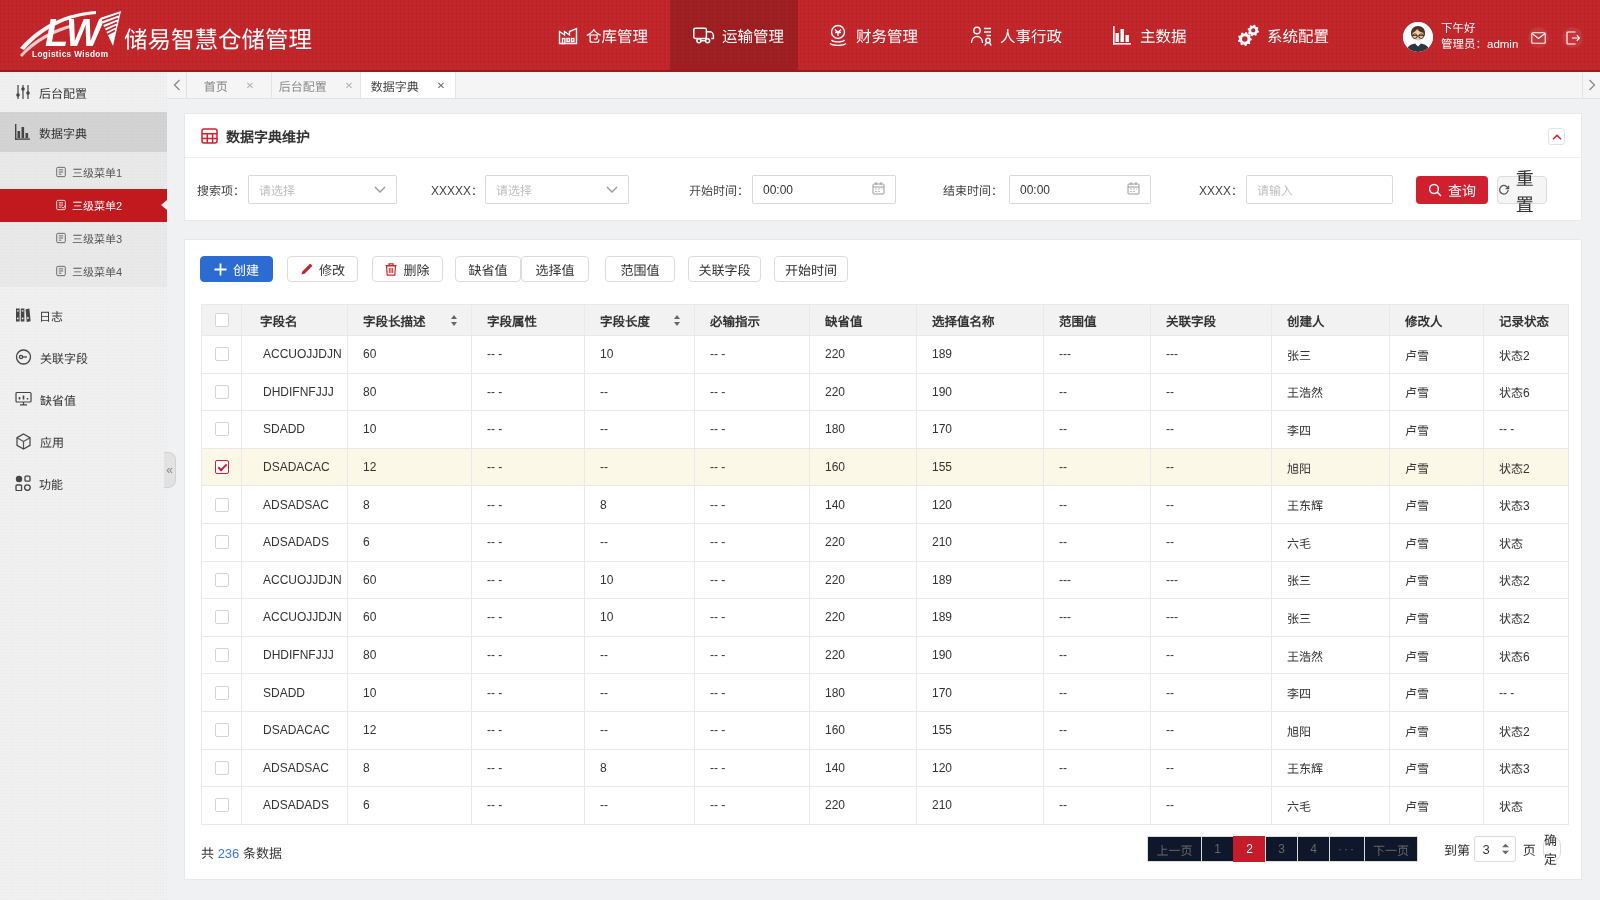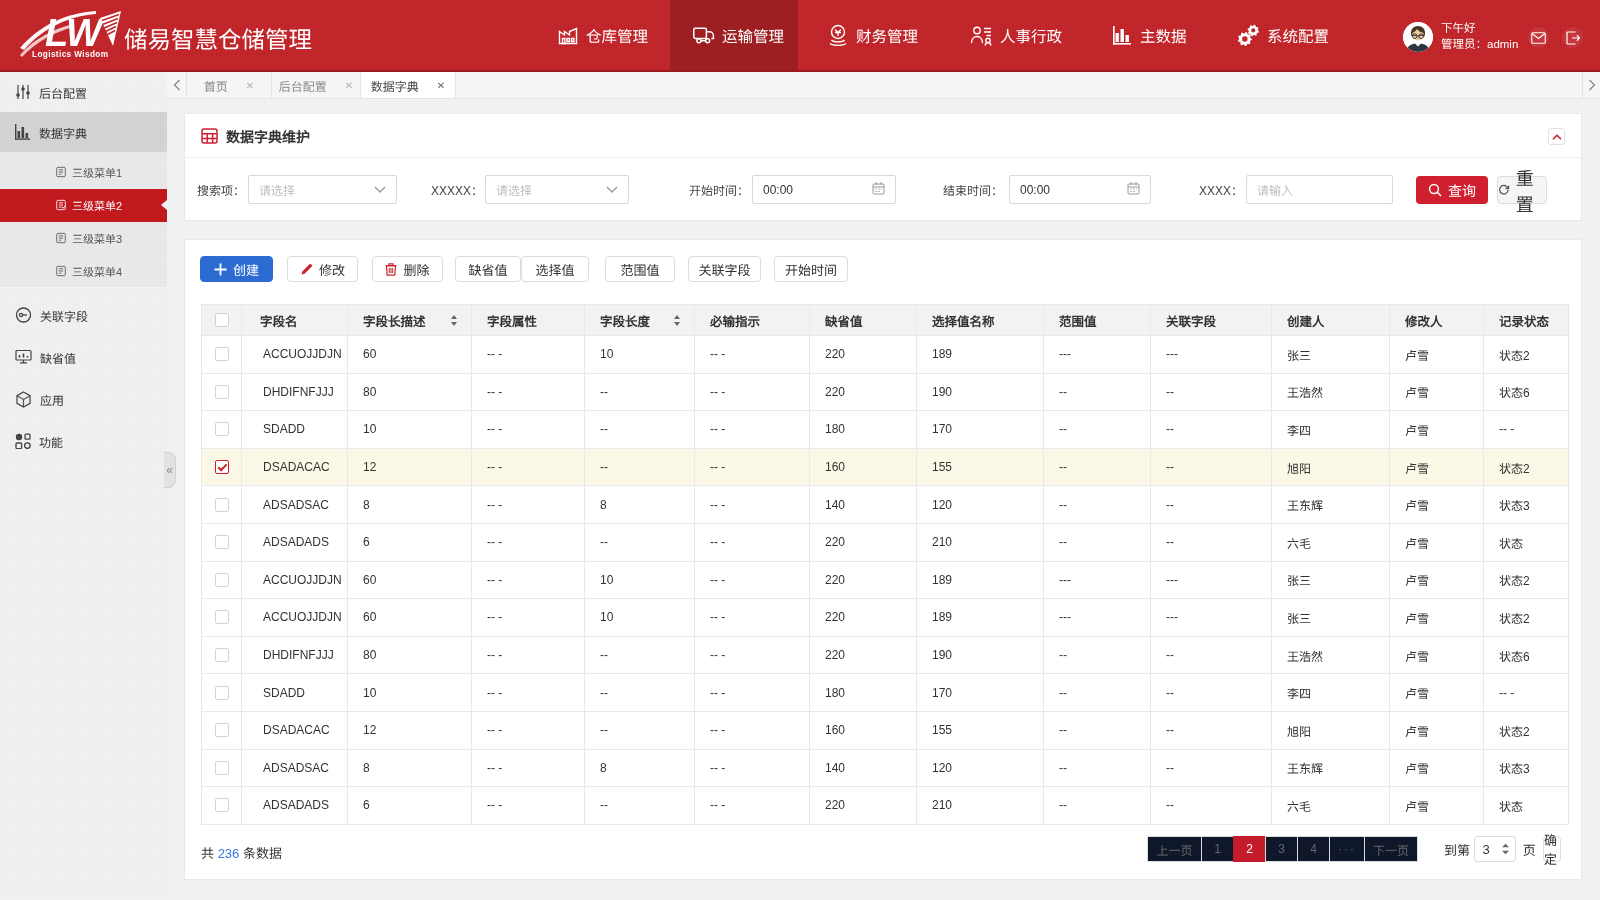--- a/index.html
+++ b/index.html
@@ -203,6 +203,14 @@
         </svg>三级菜单4</div>
   </div>
   <div style="height:7px"></div>
+  <div class="sitem"><svg width="16" height="16" viewBox="0 0 16 16" fill="#444">
+        <path d="M1 1.5h3.6v13H1zM5.8 1.5h3.6v13H5.8zM10.6 2.2l3.8-.8 1.2 12.8-3.9.9z"></path>
+        <rect x="1.9" y="3.3" width="1.8" height="1.2" fill="#f0f0f0"></rect>
+        <rect x="6.7" y="3.3" width="1.8" height="1.2" fill="#f0f0f0"></rect>
+        <circle cx="2.8" cy="11.4" r=".9" fill="#f0f0f0"></circle>
+        <circle cx="7.6" cy="11.4" r=".9" fill="#f0f0f0"></circle>
+        <circle cx="12.9" cy="11" r=".9" fill="#f0f0f0"></circle>
+      </svg>日志</div>
   <div class="sitem"><svg width="17" height="16" viewBox="0 0 17 16" fill="none" stroke="#444" stroke-width="1.3">
         <circle cx="8.5" cy="8" r="7"></circle>
         <circle cx="6" cy="8" r="1.6"></circle>

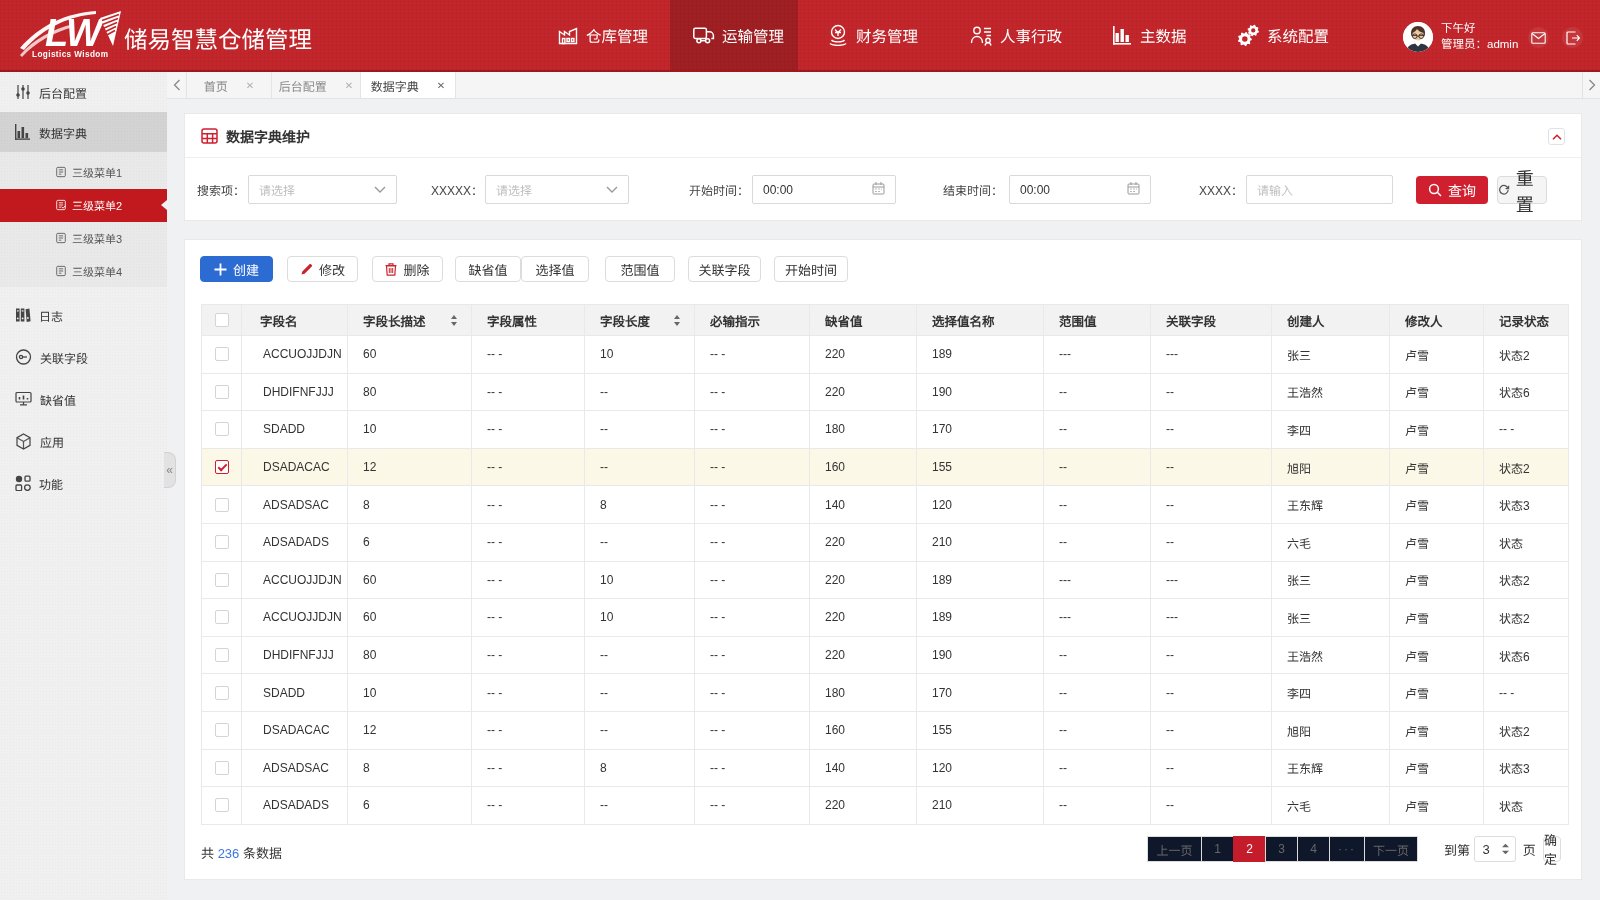--- a/index.html
+++ b/index.html
@@ -600,7 +600,7 @@
     <div id="jump">到第&nbsp;<span style="display:inline-flex; align-items:center; justify-content:space-between; width:42px; height:26px; border:1px solid #dcdcdc; border-radius:3px; padding:0 5px 0 8px;">3<svg width="9" height="14" viewBox="0 0 9 14">
             <path d="M1 5.2L4.5 1.8L8 5.2z" fill="#666"></path>
             <path d="M1 8.8L4.5 12.2L8 8.8z" fill="#666"></path>
-          </svg></span>&nbsp;&nbsp;页&nbsp;&nbsp;<span style="display:inline-flex; align-items:center; justify-content:center; width:18px; height:26px; border:1px solid #dcdcdc; border-radius:4px;">确定</span></div>
+          </svg></span>&nbsp;&nbsp;页&nbsp;&nbsp;<span style="display:inline-flex; align-items:center; justify-content:center; width:18px; height:26px; border:1px solid #dcdcdc; border-radius:12px;">确定</span></div>
   </div>
 </div>
 

